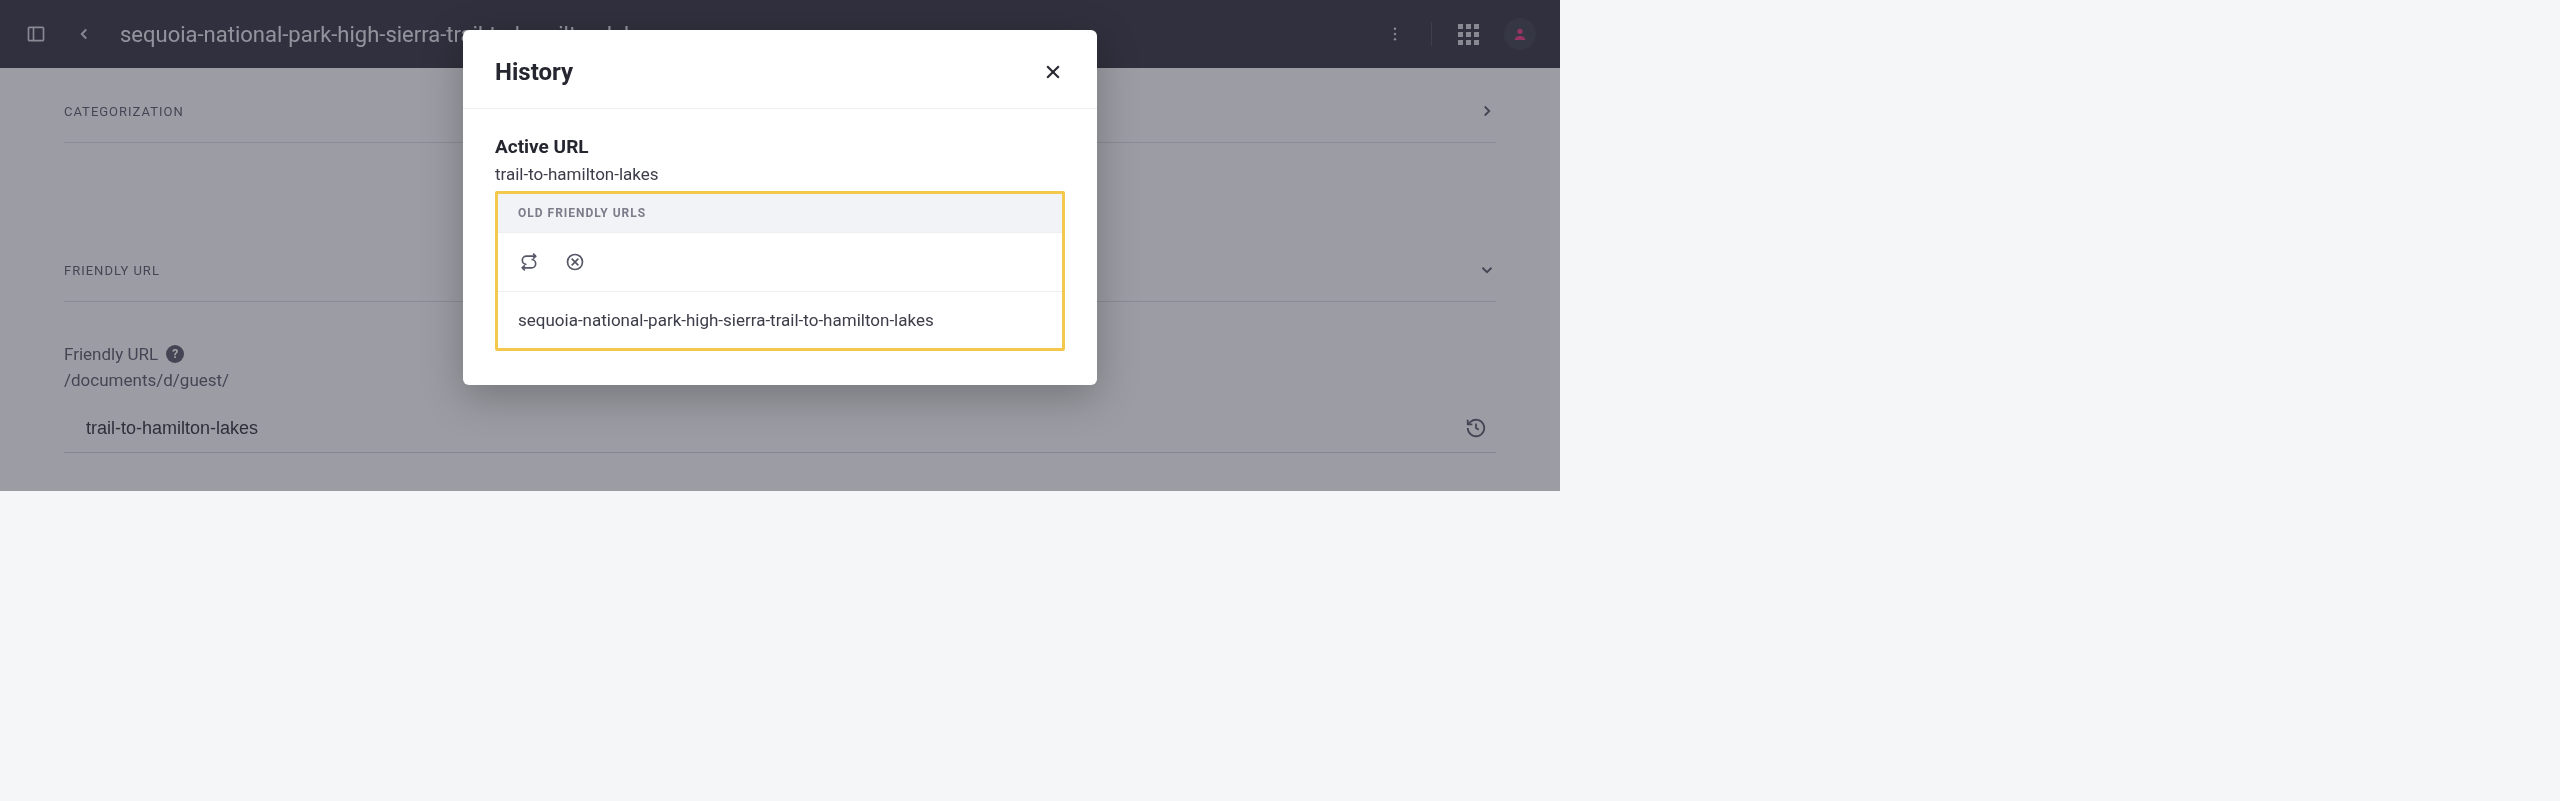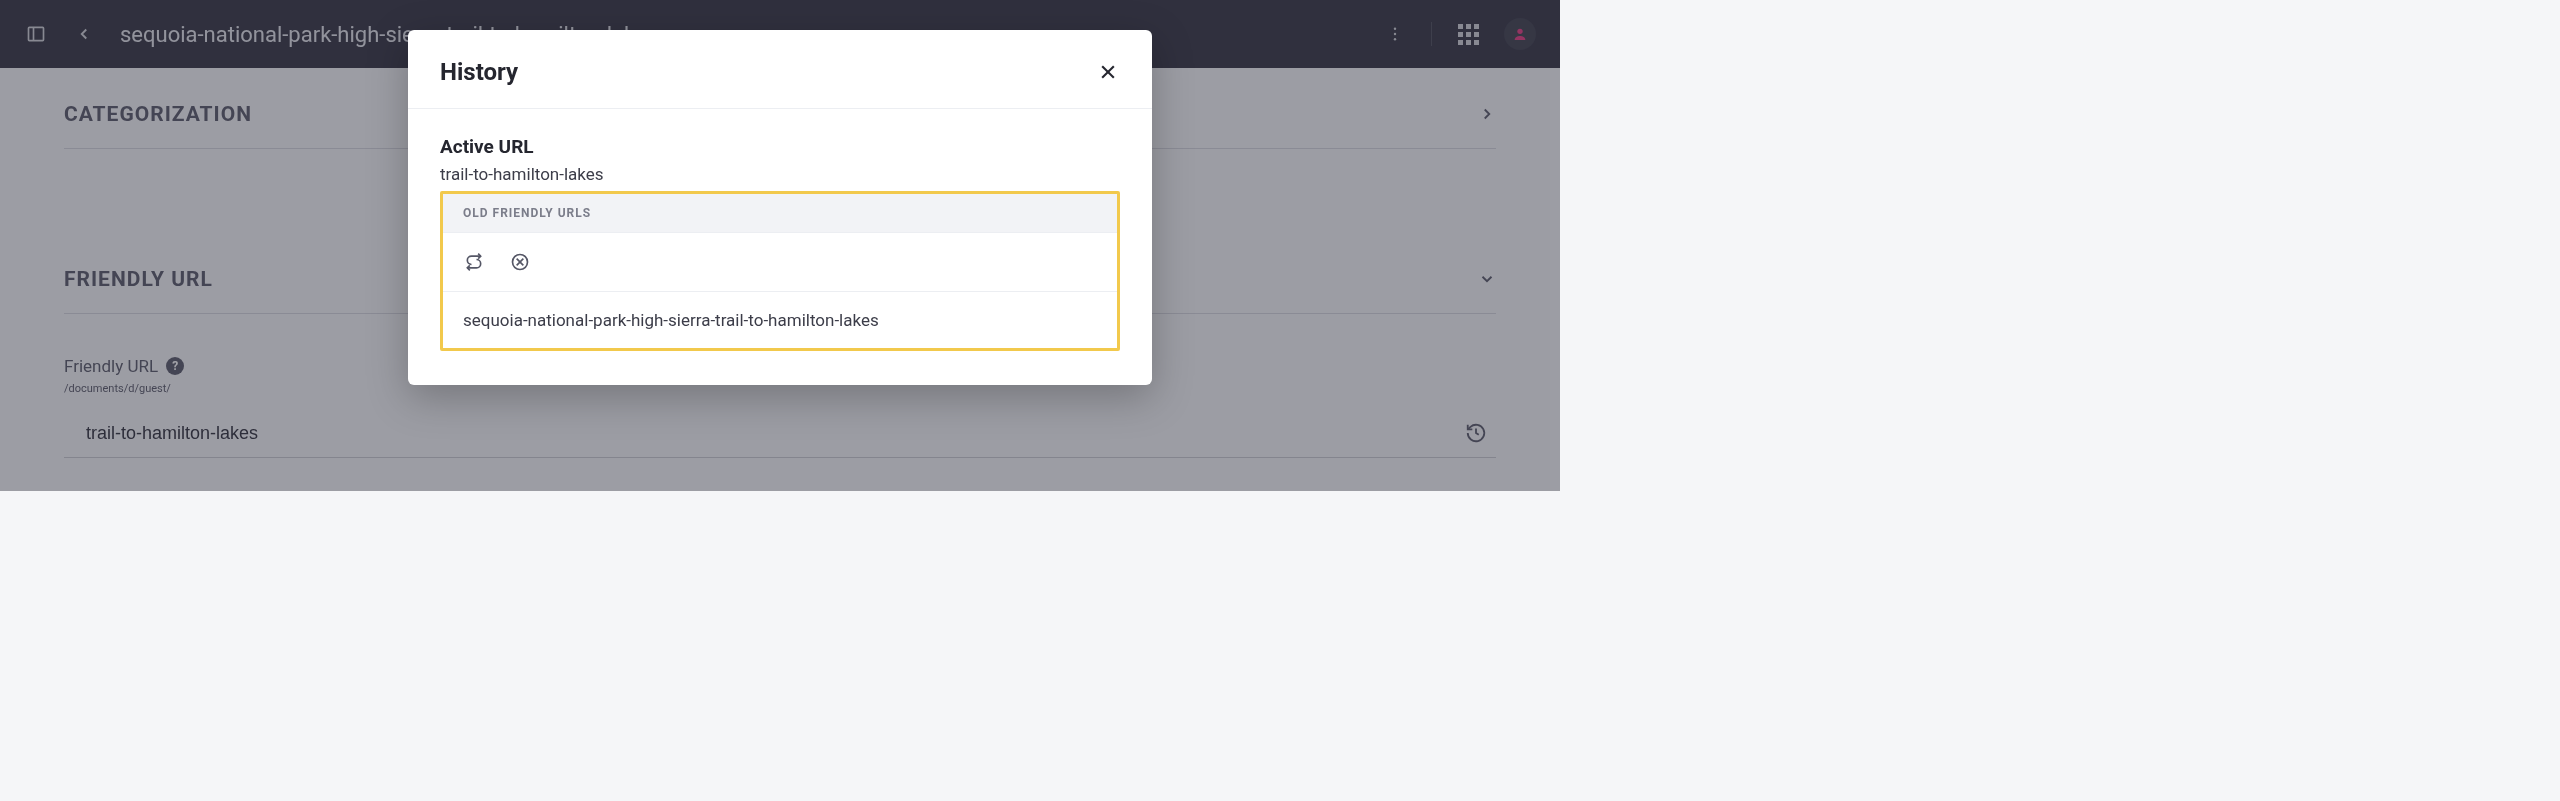--- a/index.html
+++ b/index.html
@@ -98,7 +98,7 @@
       top:30px;
       left:50%;
       transform:translateX(-50%);
-      width:744px;
+      width:634px;
       background:#fff;
       border-radius:6px;
       box-shadow:0 12px 40px rgba(0,0,0,0.25);

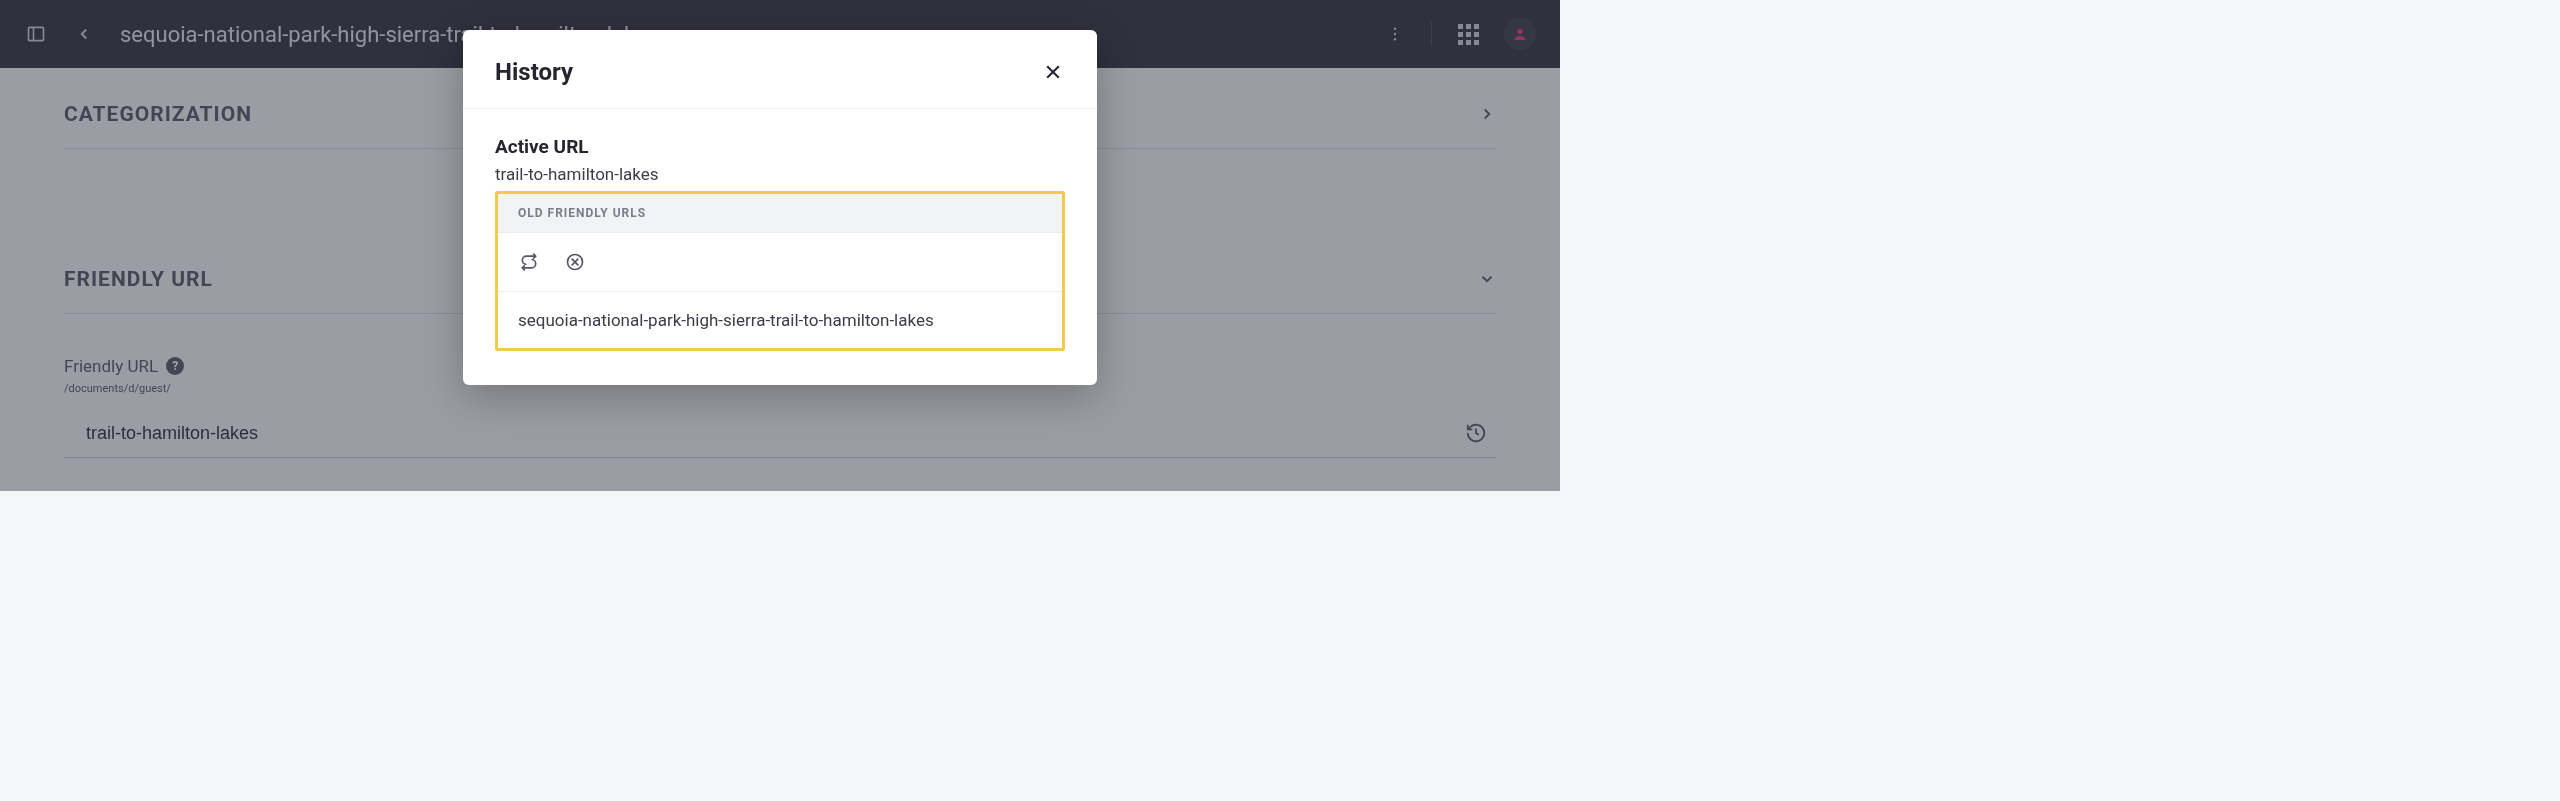--- a/index.html
+++ b/index.html
@@ -58,8 +58,8 @@
       cursor:pointer;
     }
     .section-row .label {
-      font-size:21px;
-      font-weight:700;
+      font-size:13px;
+      font-weight:400;
       letter-spacing:1px;
       color:#555766;
     }

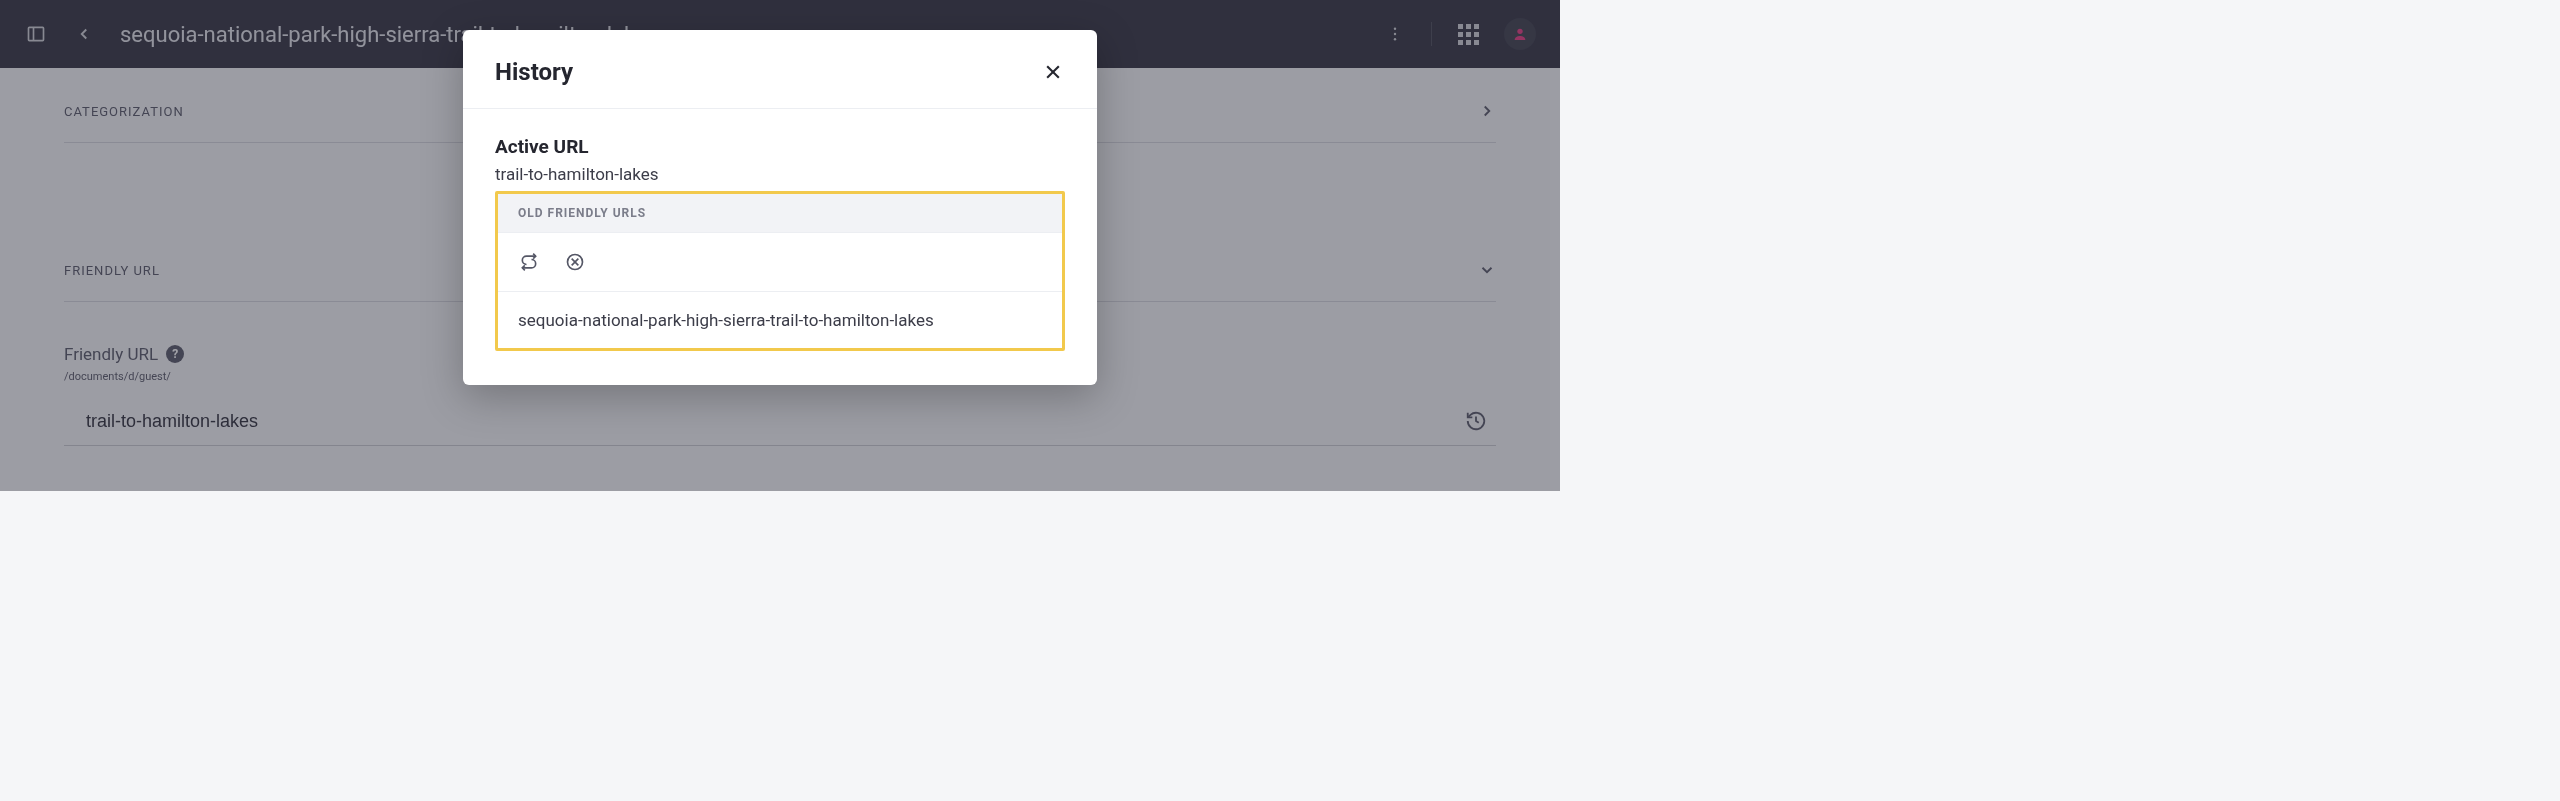--- a/index.html
+++ b/index.html
@@ -69,7 +69,7 @@
     .field-label-row { display:flex; align-items:center; gap:8px; }
     .field-label { font-size:17px; color:#555766; }
     .help-icon { width:18px; height:18px; border-radius:50%; background:#555766; color:#fff; display:flex; align-items:center; justify-content:center; font-size:12px; font-weight:700; }
-    .field-prefix { font-size:11px; color:#555766; margin-top:6px; }
+    .field-prefix { font-size:17px; color:#555766; margin-top:6px; }
     .input-wrap {
       display:flex;
       align-items:center;

